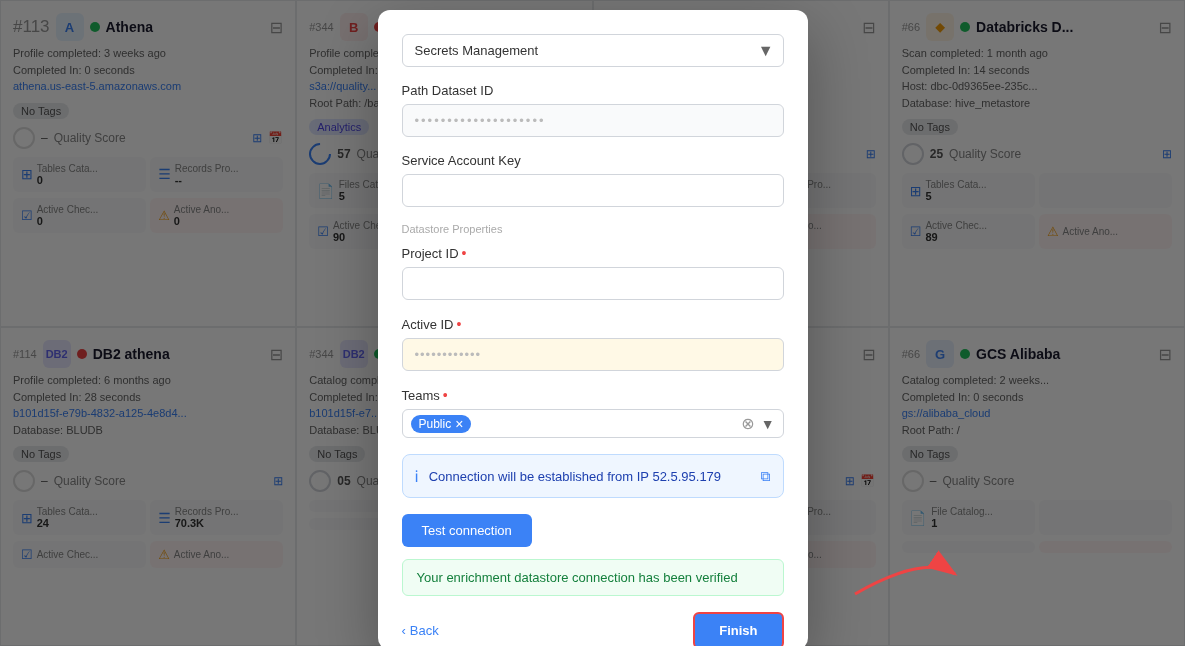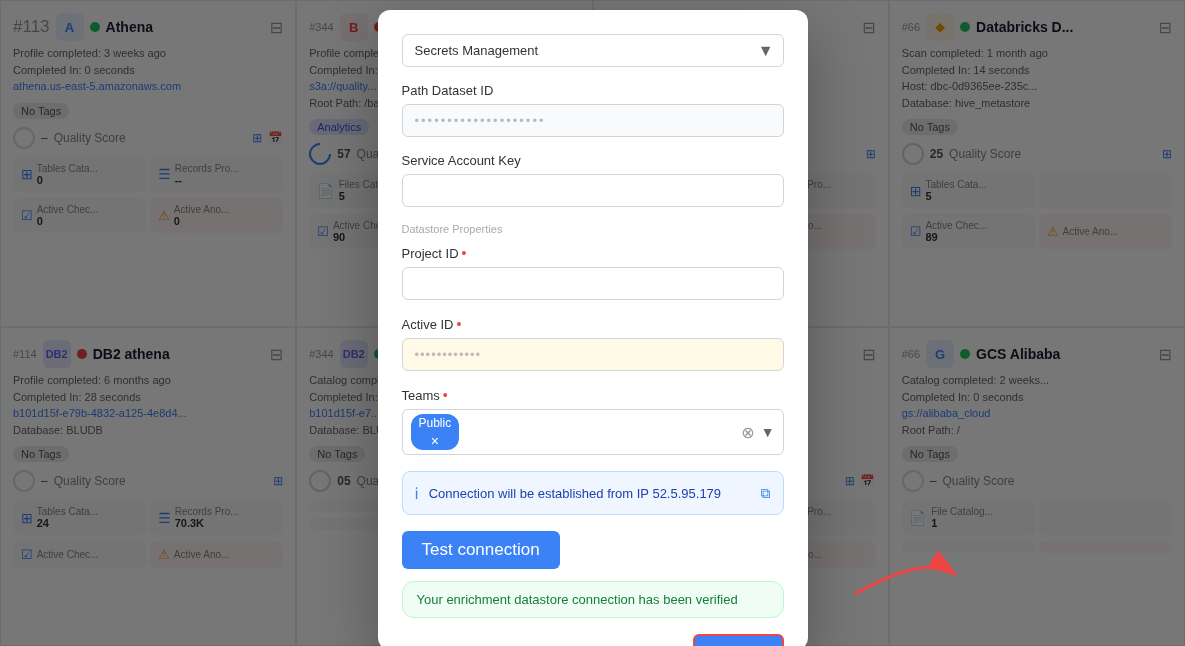--- a/index.html
+++ b/index.html
@@ -277,7 +277,6 @@
       padding: 2px 8px;
       border-radius: 12px;
       font-size: 12px;
-      flex-direction: column;
     }
 
     .tag-chip-remove {

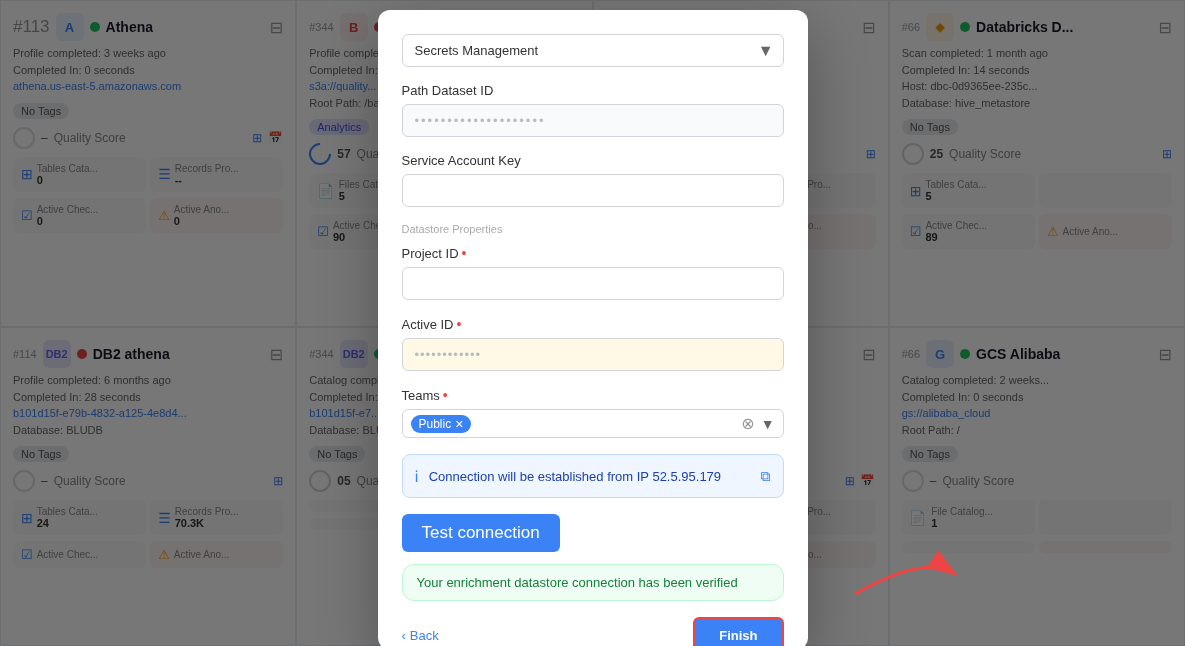--- a/index.html
+++ b/index.html
@@ -324,7 +324,7 @@
       border: none;
       border-radius: 6px;
       padding: 9px 20px;
-      font-size: 17px;
+      font-size: 13px;
       font-weight: 500;
       cursor: pointer;
       margin-bottom: 12px;

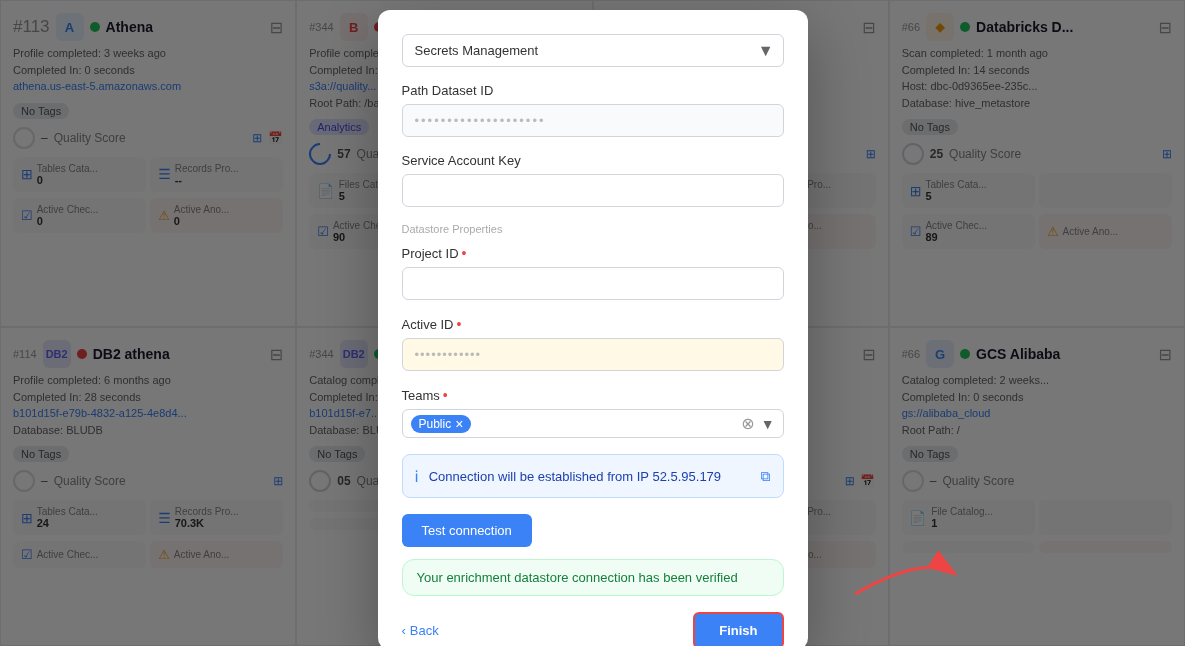--- a/index.html
+++ b/index.html
@@ -333,7 +333,7 @@
     .success-banner {
       background: #f0fdf4;
       border: 1px solid #bbf7d0;
-      border-radius: 12px;
+      border-radius: 6px;
       padding: 10px 14px;
       font-size: 13px;
       color: #15803d;

